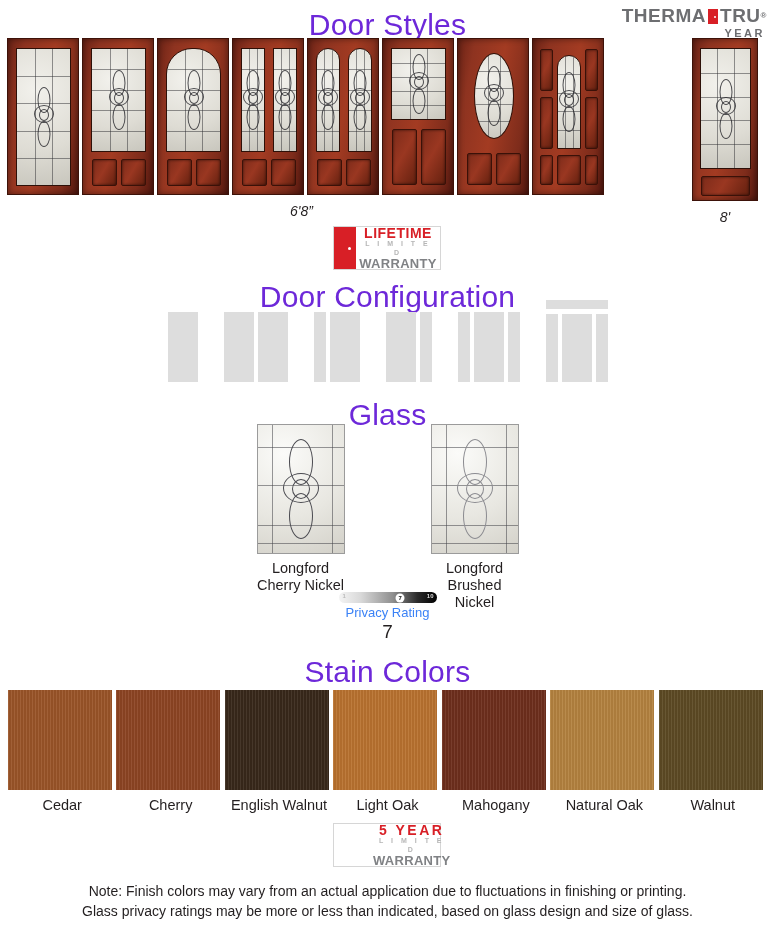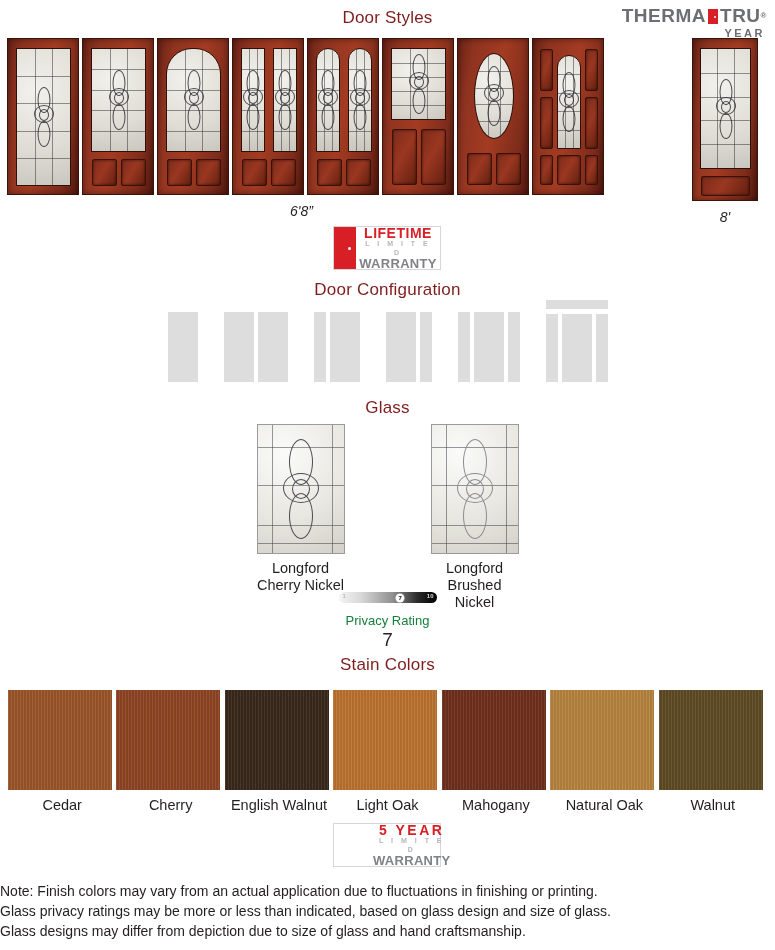--- a/index.html
+++ b/index.html
@@ -35,8 +35,8 @@
 
   
   .section-title {
-    text-align: center; font-size: 17px; font-weight: normal;
-    color: #7f1d1d; letter-spacing: 0.2px;
+    text-align: center; font-size: 30px; font-weight: normal;
+    color: #6d28d9; letter-spacing: 0.2px;
   }
 
   

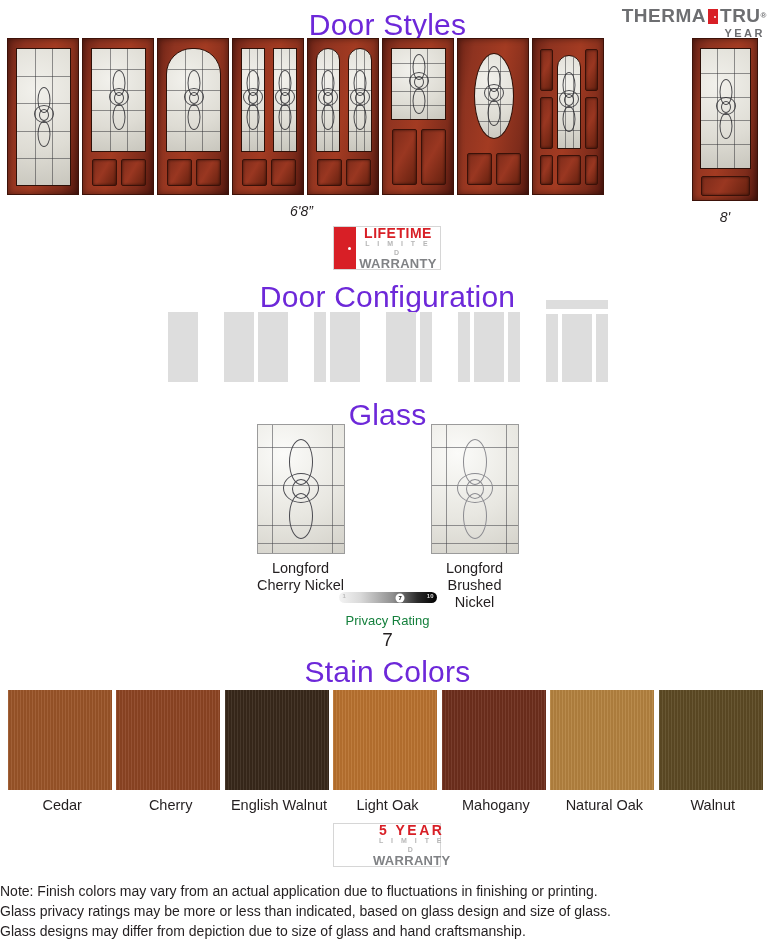--- a/index.html
+++ b/index.html
@@ -185,7 +185,7 @@
     background: #fff; color: #111; font-size: 6px; font-weight: bold;
     display: flex; align-items: center; justify-content: center;
   }
-  .privacy-label { font-size: 13px; margin-top: 10px; color: #15803d; }
+  .privacy-label { font-size: 13px; margin-top: 2px; color: #3b82f6; }
   .privacy-value { font-size: 19px; margin-top: 1px; color: #231f20; }
 
   

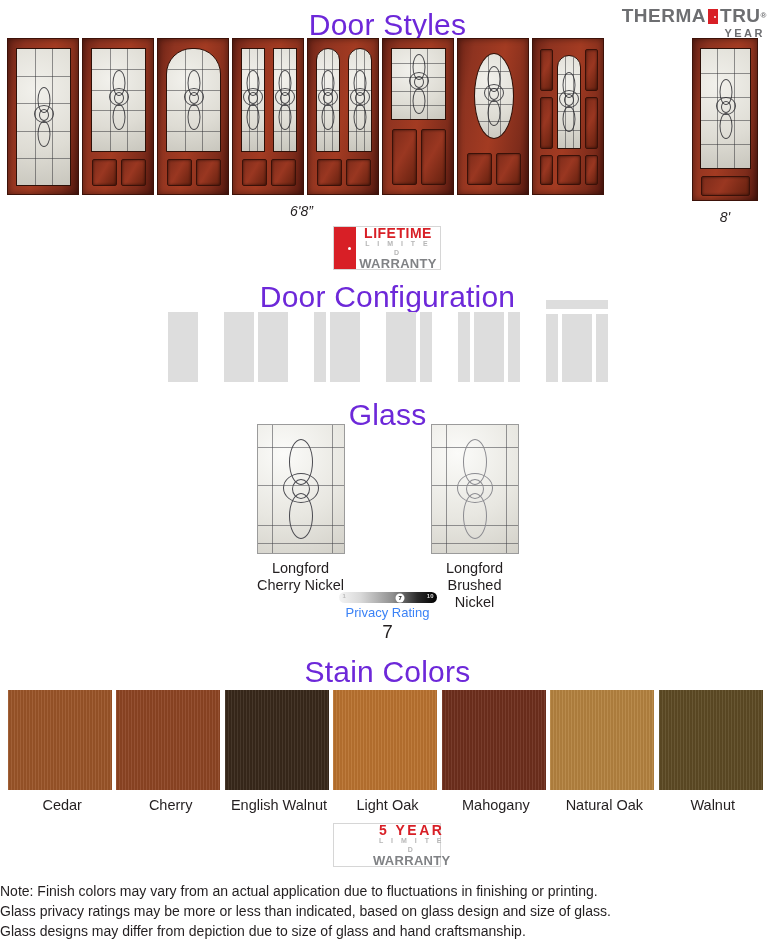--- a/index.html
+++ b/index.html
@@ -210,7 +210,7 @@
   
   #footer-note {
     position: absolute; left: 0; right: 0; top: 882px;
-    font-size: 14px; line-height: 1.42; color: #231f20;
+    text-align: center; font-size: 14px; line-height: 1.42; color: #231f20;
   }
 </style>
 </head>

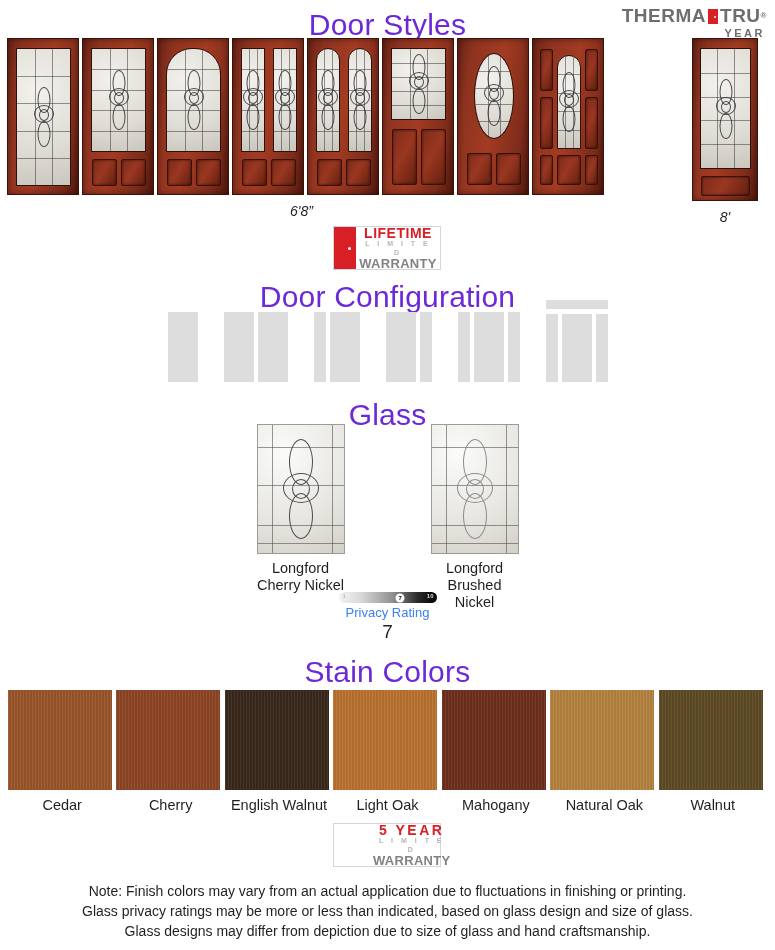--- a/index.html
+++ b/index.html
@@ -579,7 +579,6 @@
 <div id="footer-note">
   <div>Note: Finish colors may vary from an actual application due to fluctuations in finishing or printing.</div>
   <div>Glass privacy ratings may be more or less than indicated, based on glass design and size of glass.</div>
-  <div>Glass designs may differ from depiction due to size of glass and hand craftsmanship.</div>
 </div>
 
 </body></html>

